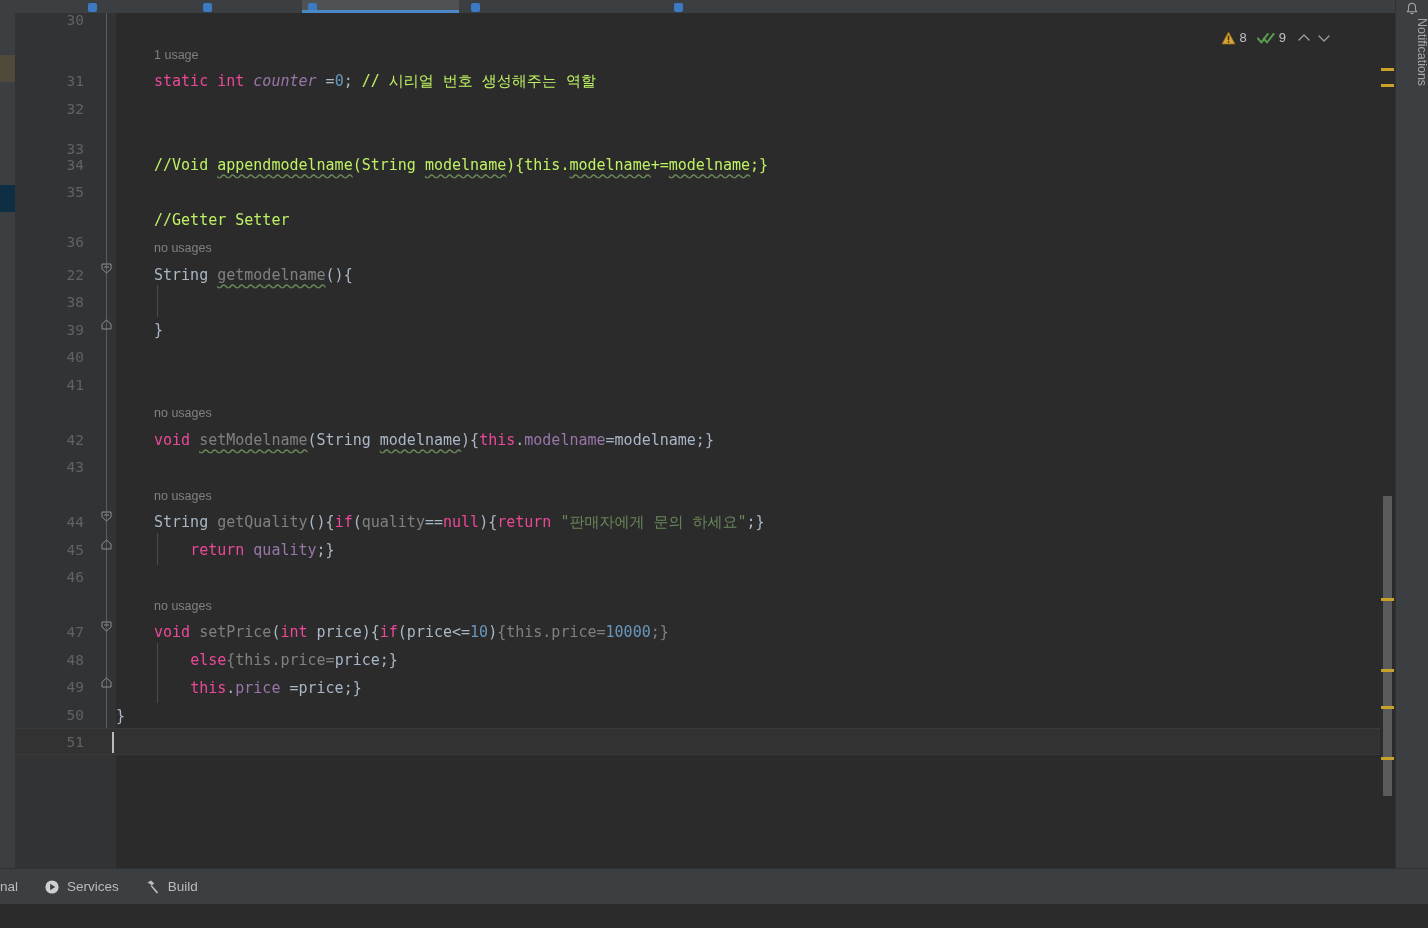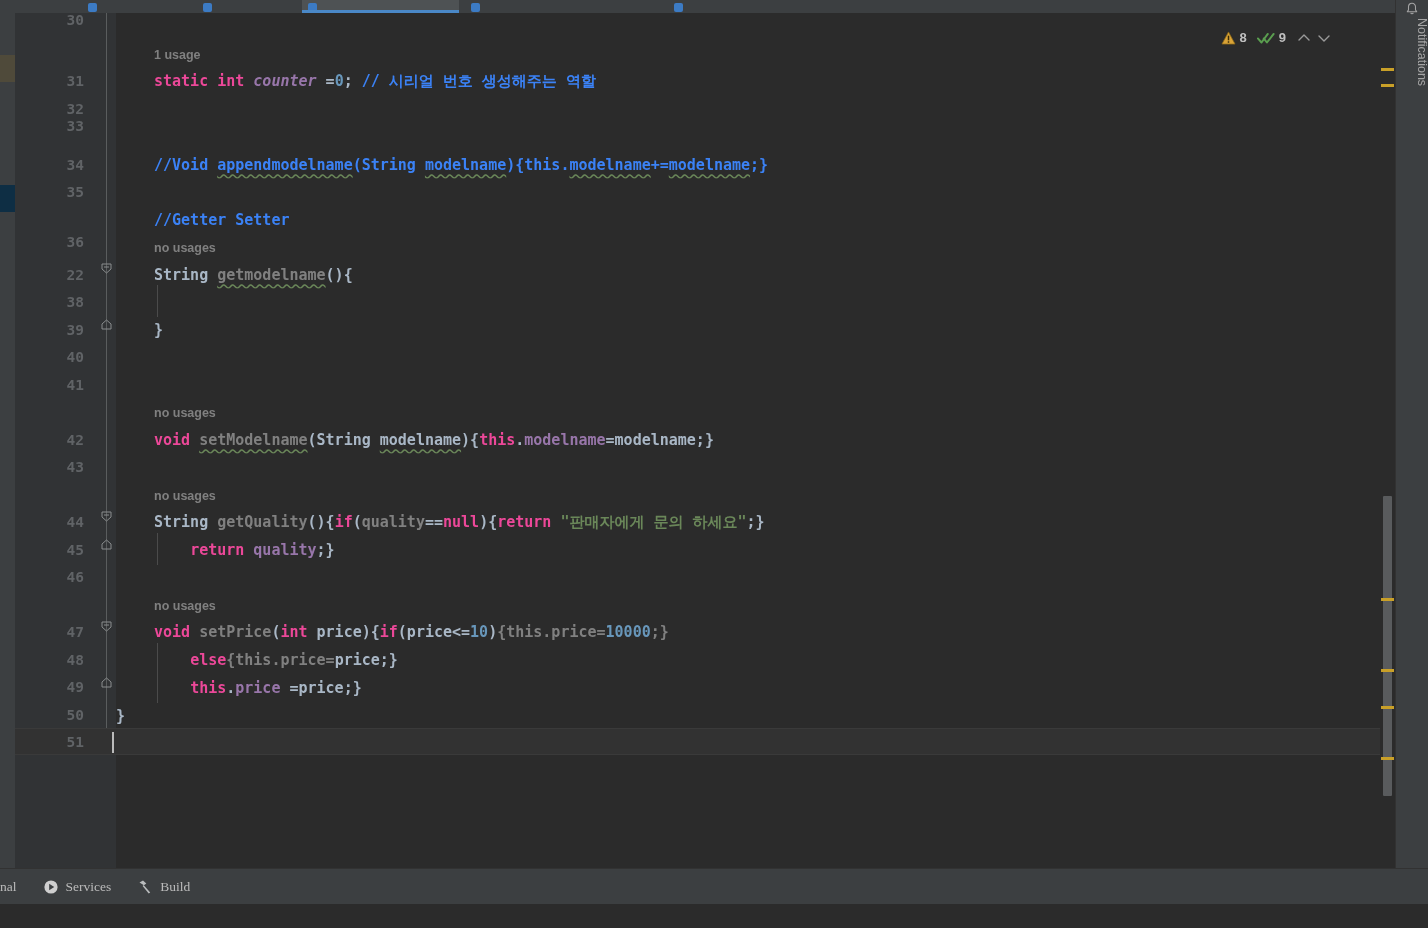--- a/index.html
+++ b/index.html
@@ -56,7 +56,6 @@
     width: 1365px; height: 855px;
     background: #2b2b2b;
     overflow: hidden;
-    font-weight: bold;
   }
 
   .gutter {

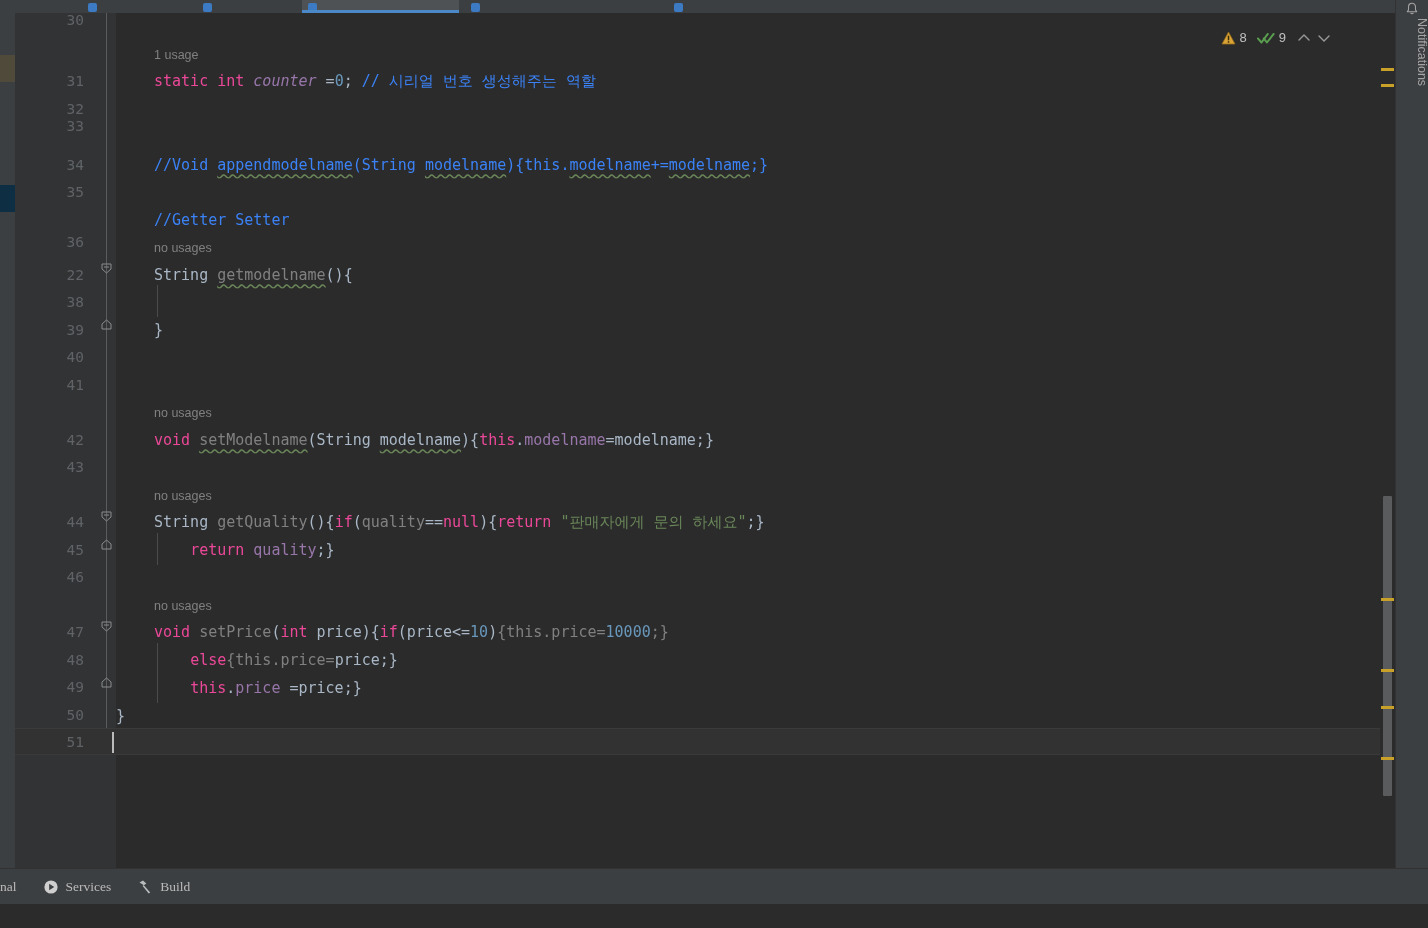--- a/index.html
+++ b/index.html
@@ -110,7 +110,7 @@
   .kw  { color: #ec4899; }          
   .num { color: #6897bb; }          
   .str { color: #6a8759; }          
-  .cmt { color: #3b82f6; }          
+  .cmt { color: #bef264; }          
   .fld { color: #9876aa; }          
   .fldi{ color: #9876aa; font-style: italic; }
   .typ { color: #a9b7c6; }          

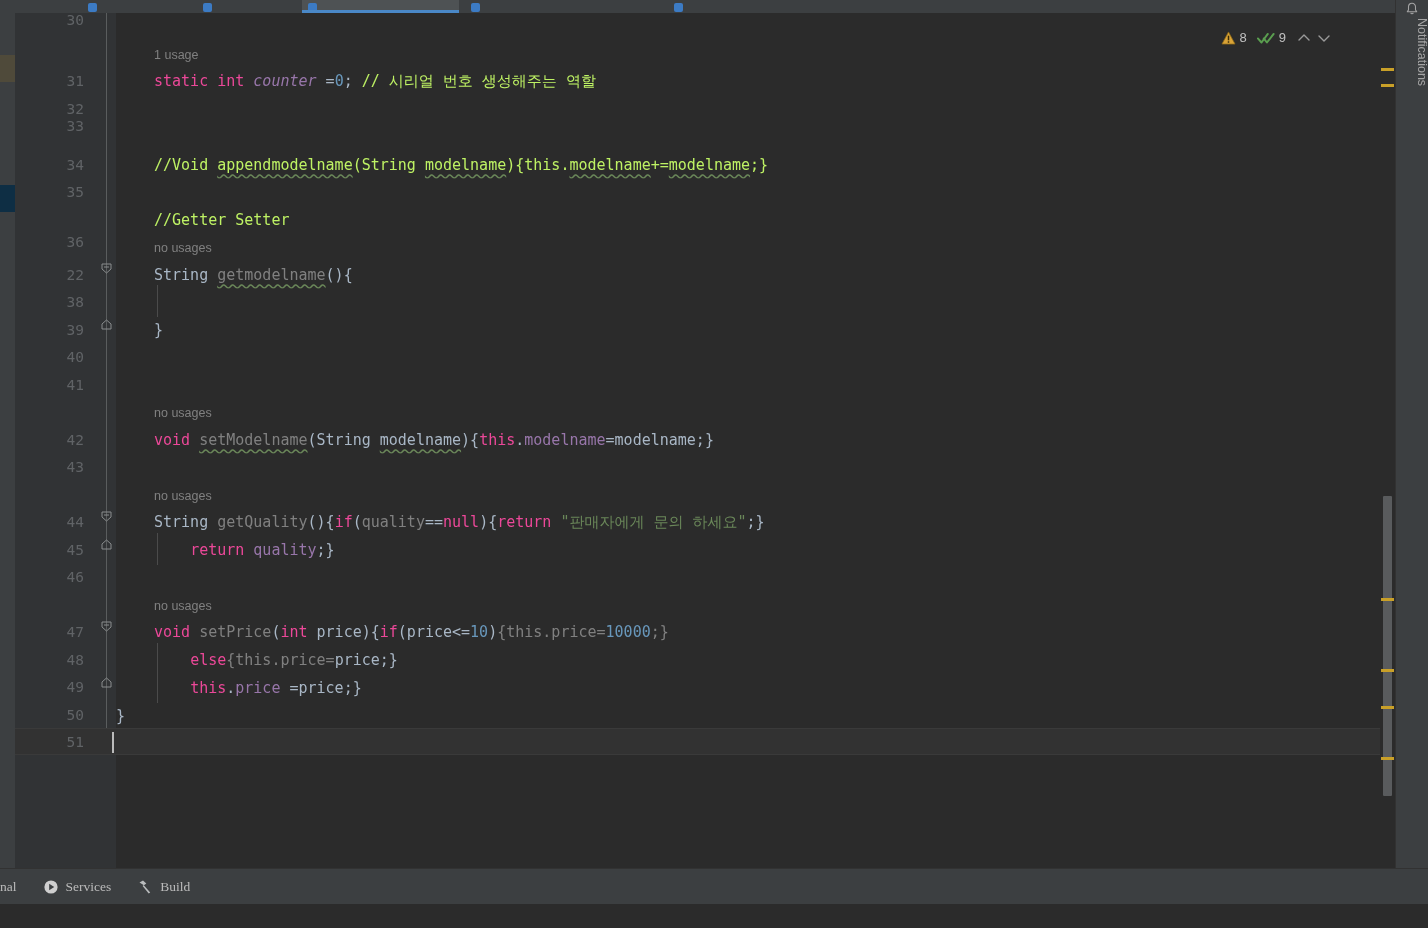--- a/index.html
+++ b/index.html
@@ -256,7 +256,7 @@
     <div class="lnum" style="top:-6px;">30</div>
     <div class="lnum" style="top:55px;">31</div>
     <div class="lnum" style="top:83px;">32</div>
-    <div class="lnum" style="top:100px;text-align:right;">33</div>
+    <div class="lnum" style="top:123px;text-align:right;">33</div>
     <div class="lnum" style="top:139px;">34</div>
     <div class="lnum" style="top:166px;">35</div>
     <div class="lnum" style="top:194px;margin-top:22px;">36</div>

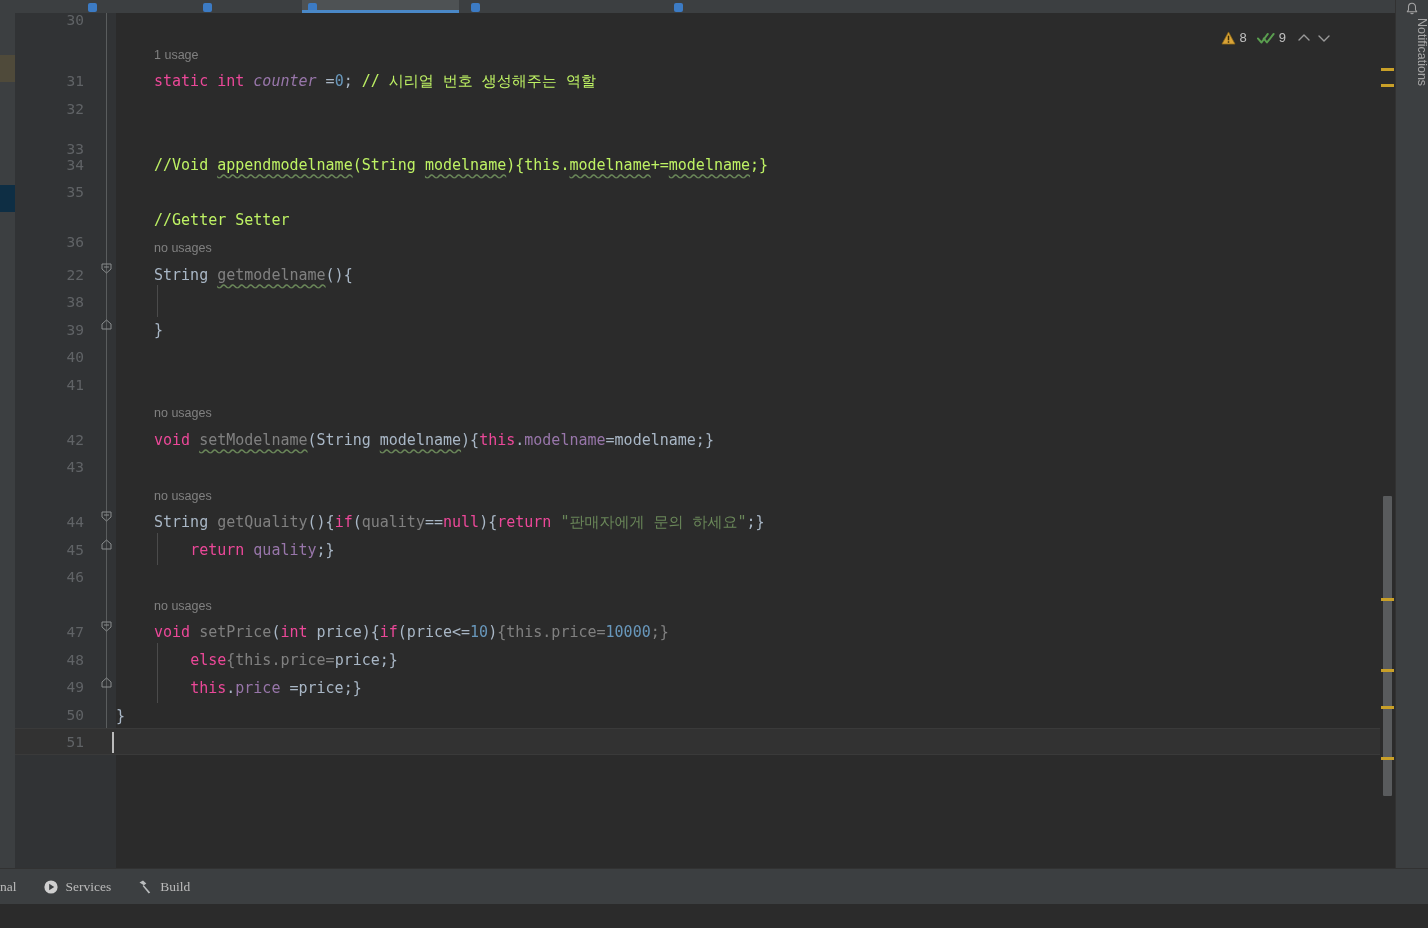--- a/index.html
+++ b/index.html
@@ -166,7 +166,7 @@
   .btab {
     display: flex; align-items: center; gap: 7px;
     height: 36px; padding: 0 13px;
-    font-family: Liberation Serif, serif;
+    font-family: Liberation Sans, sans-serif;
     font-size: 13.5px; color: #bbbbbb; white-space: nowrap;
   }
 

